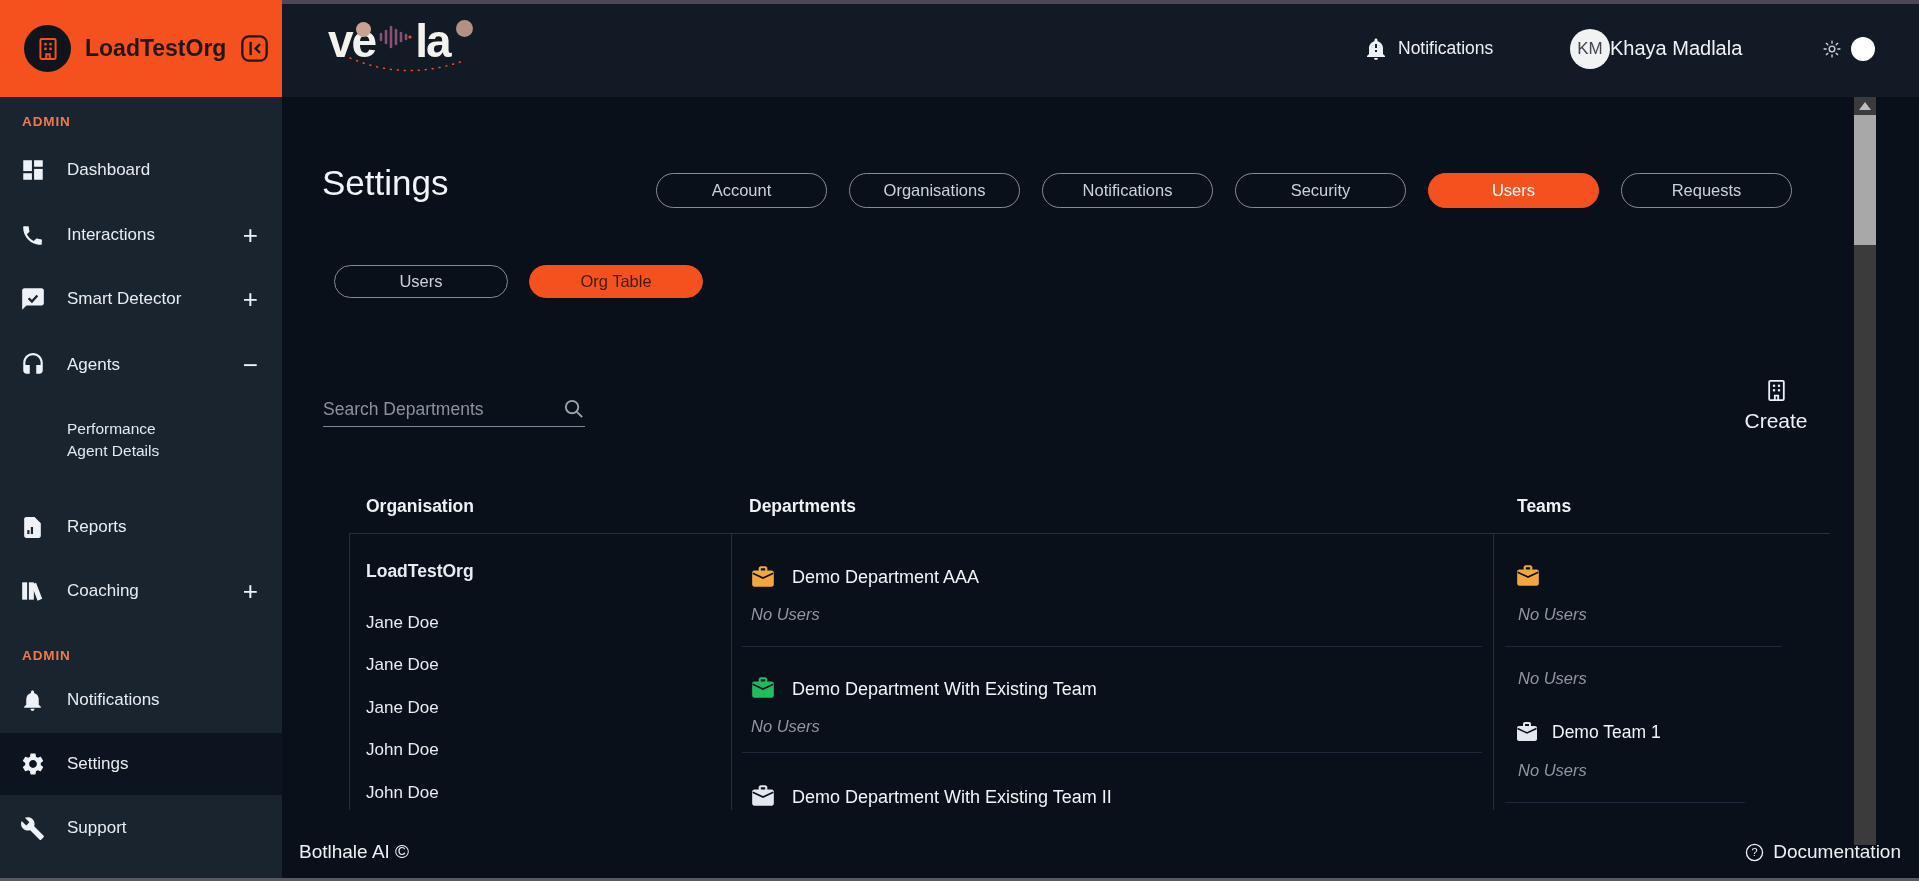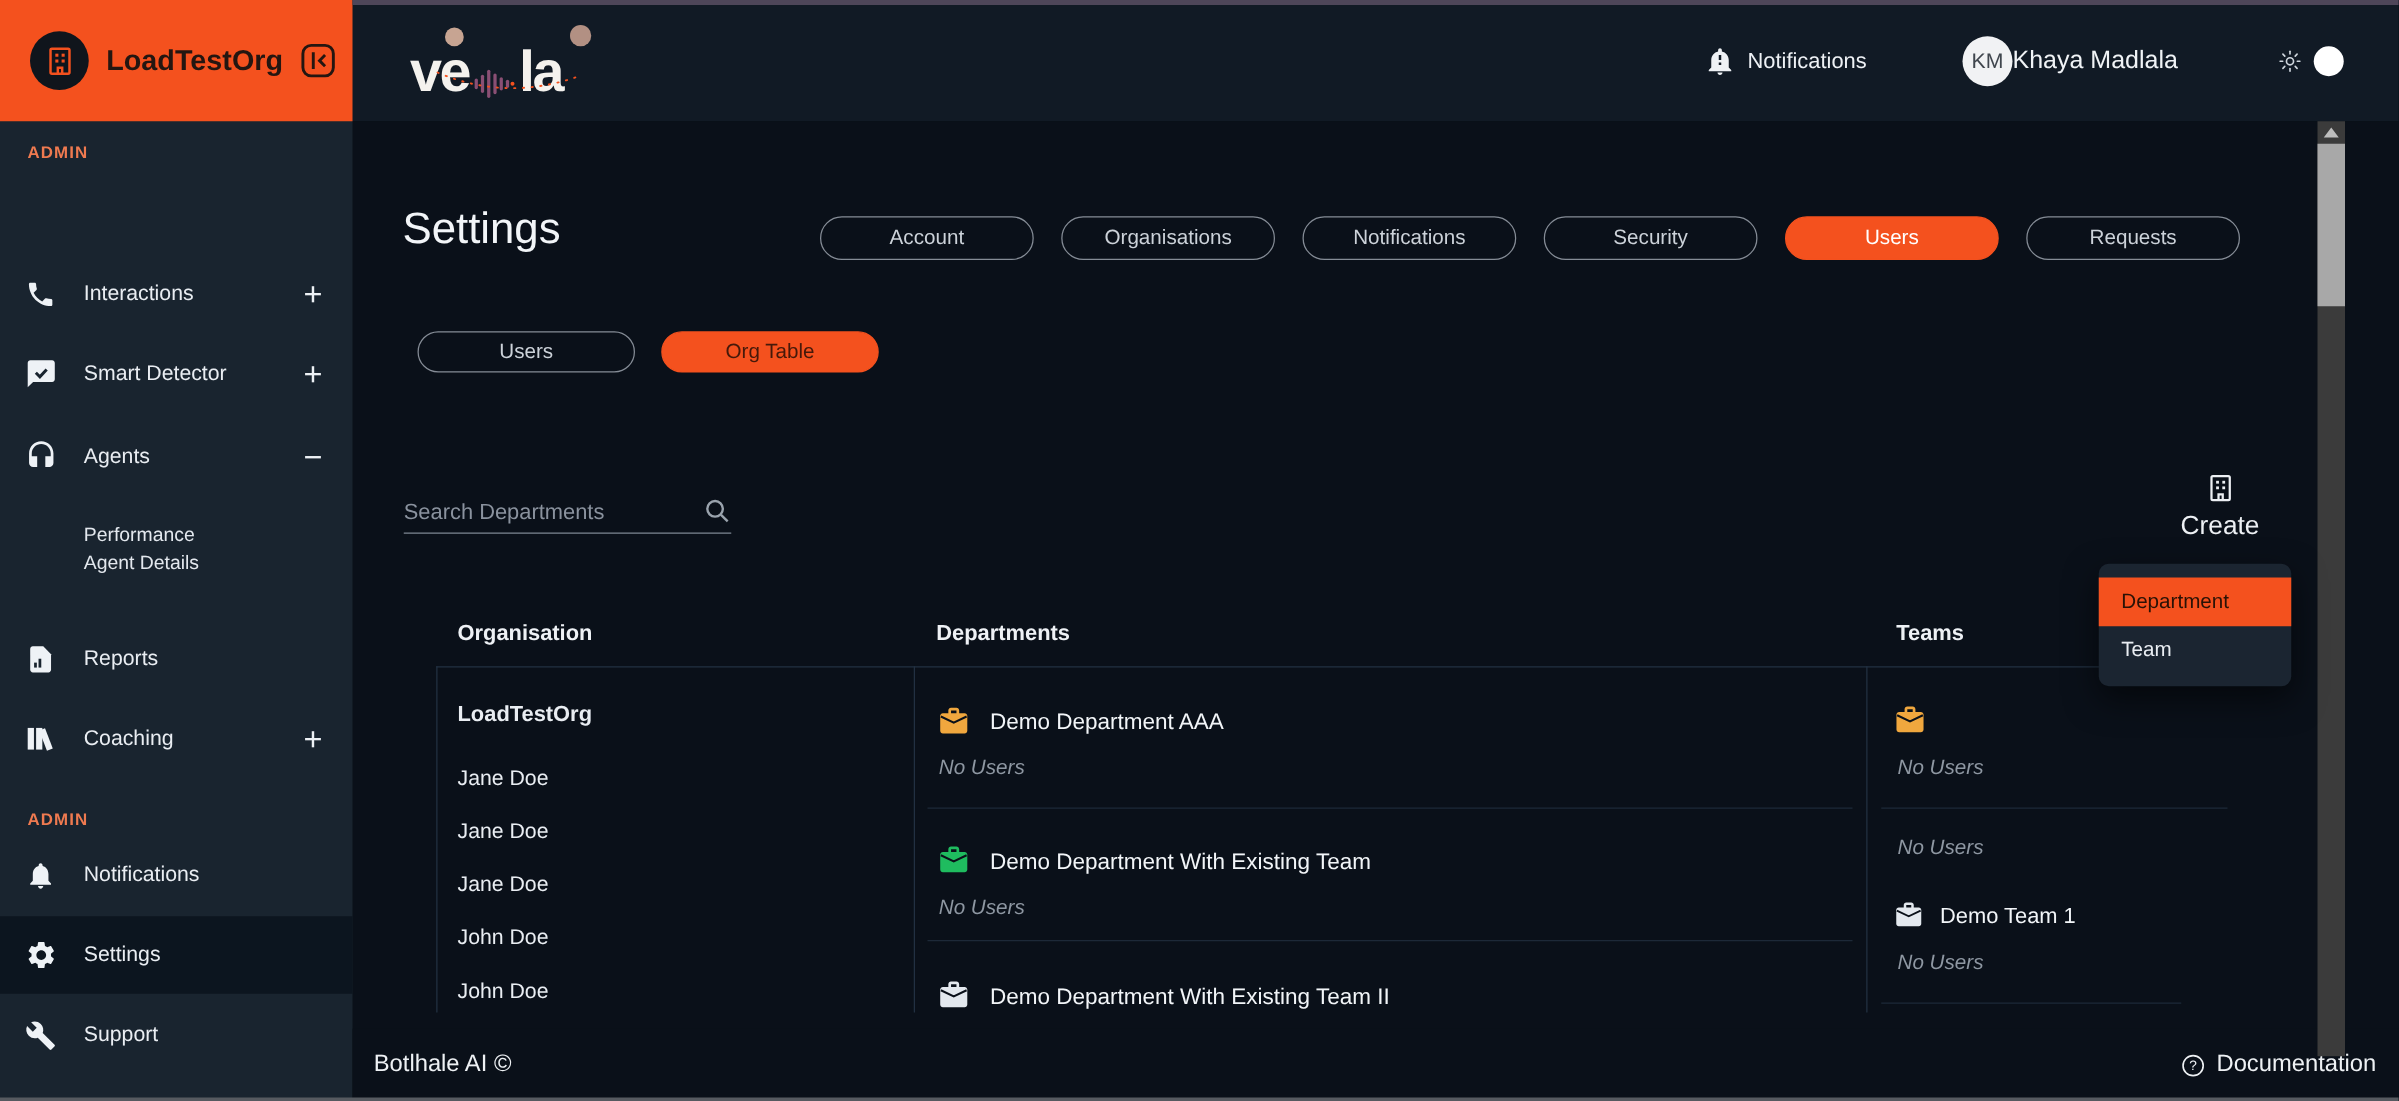--- a/index.html
+++ b/index.html
@@ -29,7 +29,7 @@
   
   .topbar{position:absolute;left:282px;top:0;width:1637px;height:97px;background:#111a25}
   .topstrip{position:absolute;left:282px;top:0;width:1637px;height:4px;background:var(--top_strip,#4e4659);z-index:12}
-  .logo{position:absolute;left:46px;top:18px;height:62px;display:flex;align-items:flex-end;cursor:pointer}
+  .logo{position:absolute;left:46px;top:18px;height:62px;display:flex;align-items:flex-start;cursor:pointer}
   .logo-text{font-size:46px;font-weight:800;color:#f4f2ee;letter-spacing:-2px;line-height:1}
   .logo-wave{margin:6px 2px 0 2px}
   .logo-face{position:absolute;border-radius:50%;background:#c7a492}

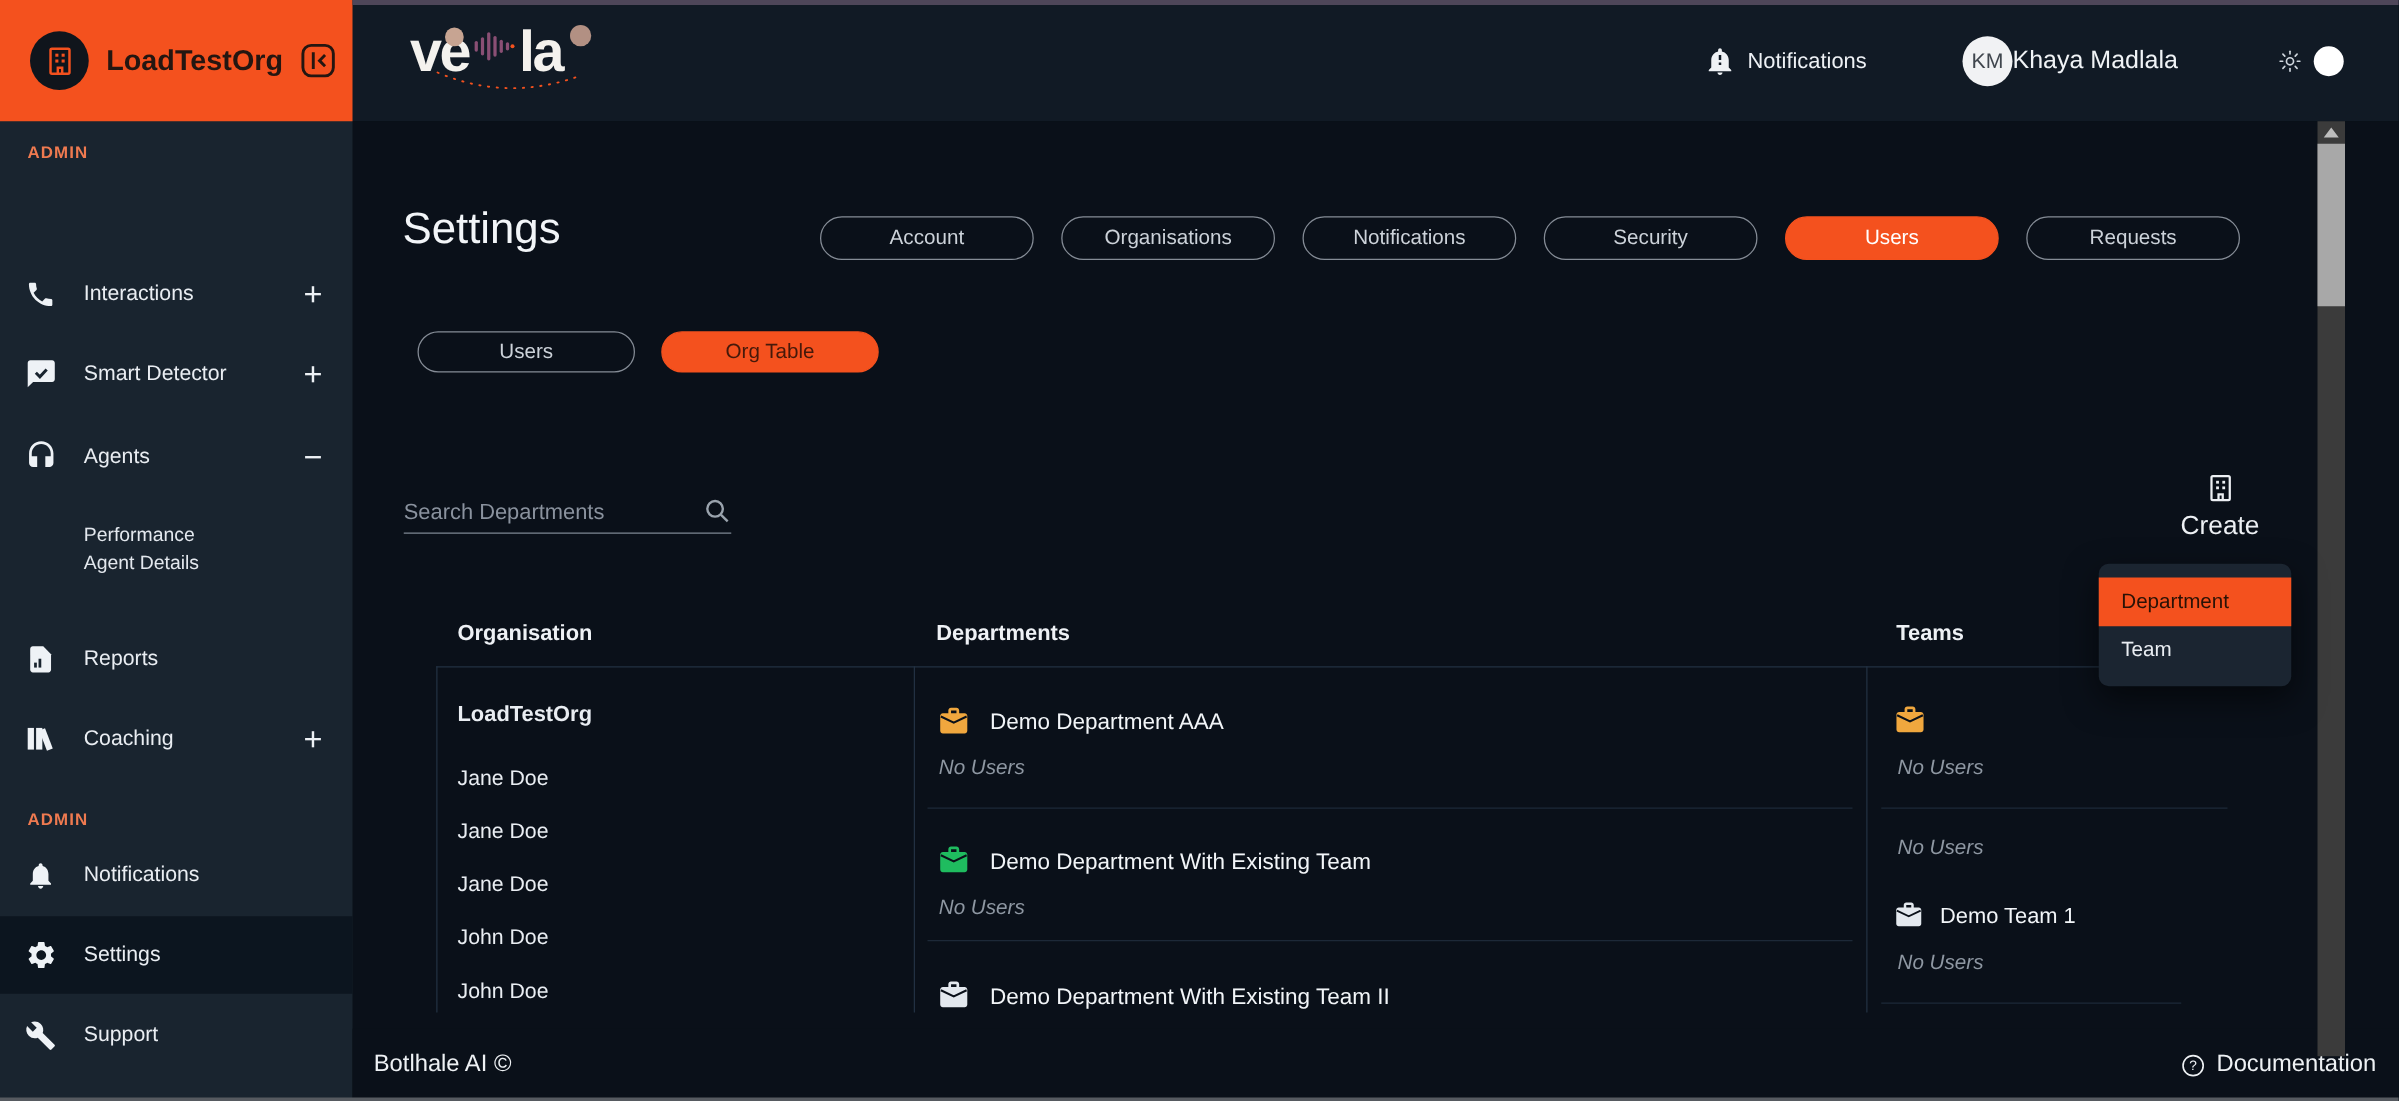--- a/index.html
+++ b/index.html
@@ -135,6 +135,17 @@
 
     <div class="sec-label" style="top:114px">ADMIN</div>
 
+    <div class="nav-item" style="top:148px">
+      <span class="nico">
+        <svg width="26" height="26" viewBox="0 0 24 24" fill="currentColor">
+          <rect x="3" y="3" width="8" height="10"></rect>
+            <rect x="3" y="15" width="8" height="6"></rect>
+          <rect x="13" y="3" width="8" height="6"></rect>
+            <rect x="13" y="11" width="8" height="10"></rect>
+        </svg>
+      </span>
+      <span class="nlabel">Dashboard</span>
+    </div>
 
     <div class="nav-item" style="top:213px">
       <span class="nico">

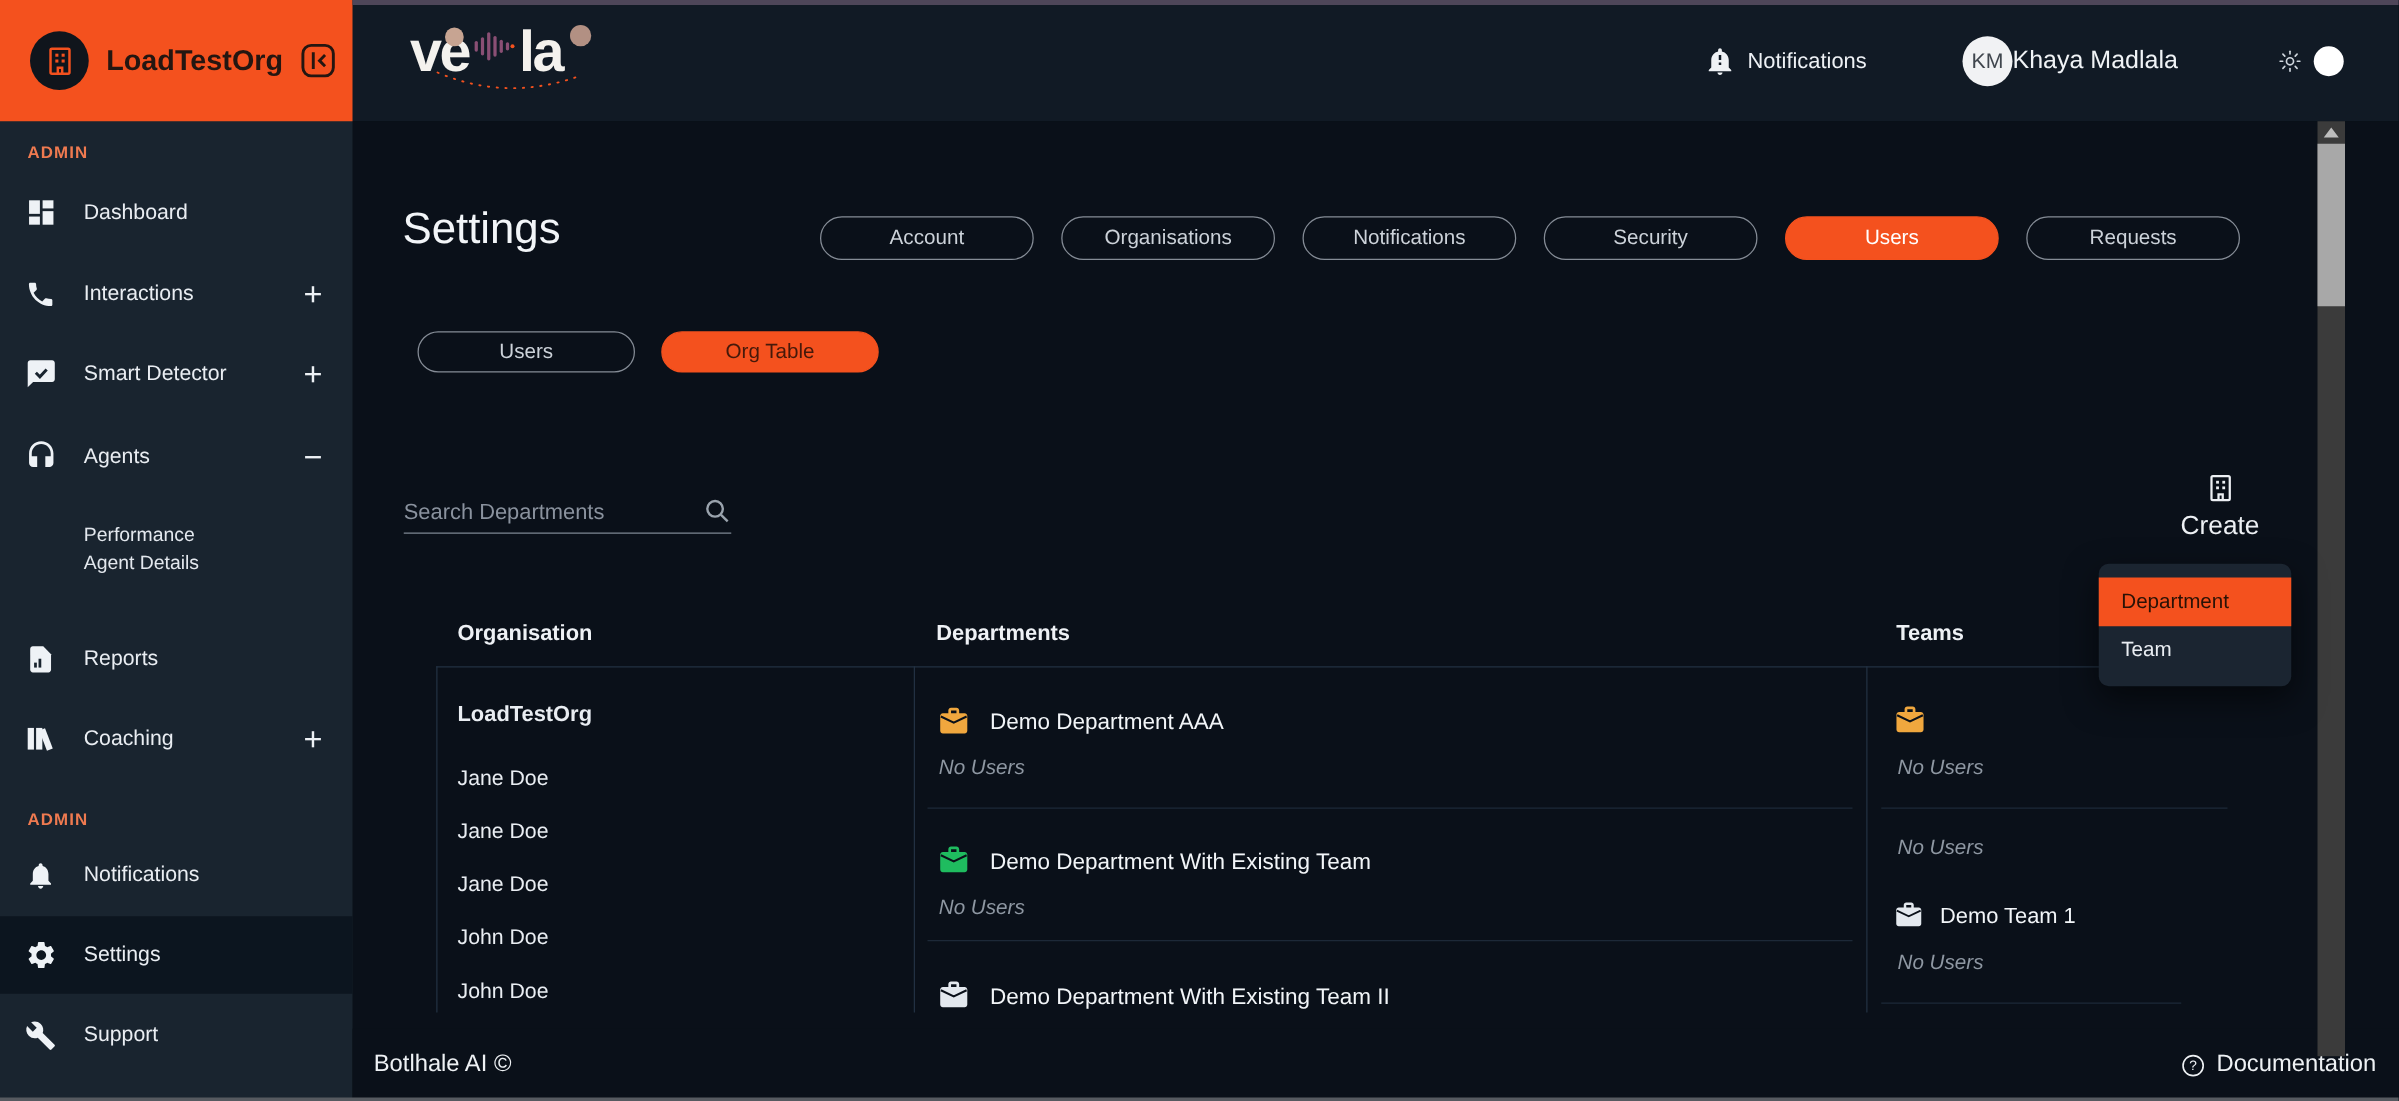--- a/index.html
+++ b/index.html
@@ -335,10 +335,6 @@
       <div class="create-label">Create</div>
     </div>
 
-    <div class="menu">
-      <div class="menu-item highlighted">Department</div>
-      <div class="menu-item">Team</div>
-    </div>
 
     <div class="th" style="left:84px">Organisation</div>
     <div class="th" style="left:467px">Departments</div>

